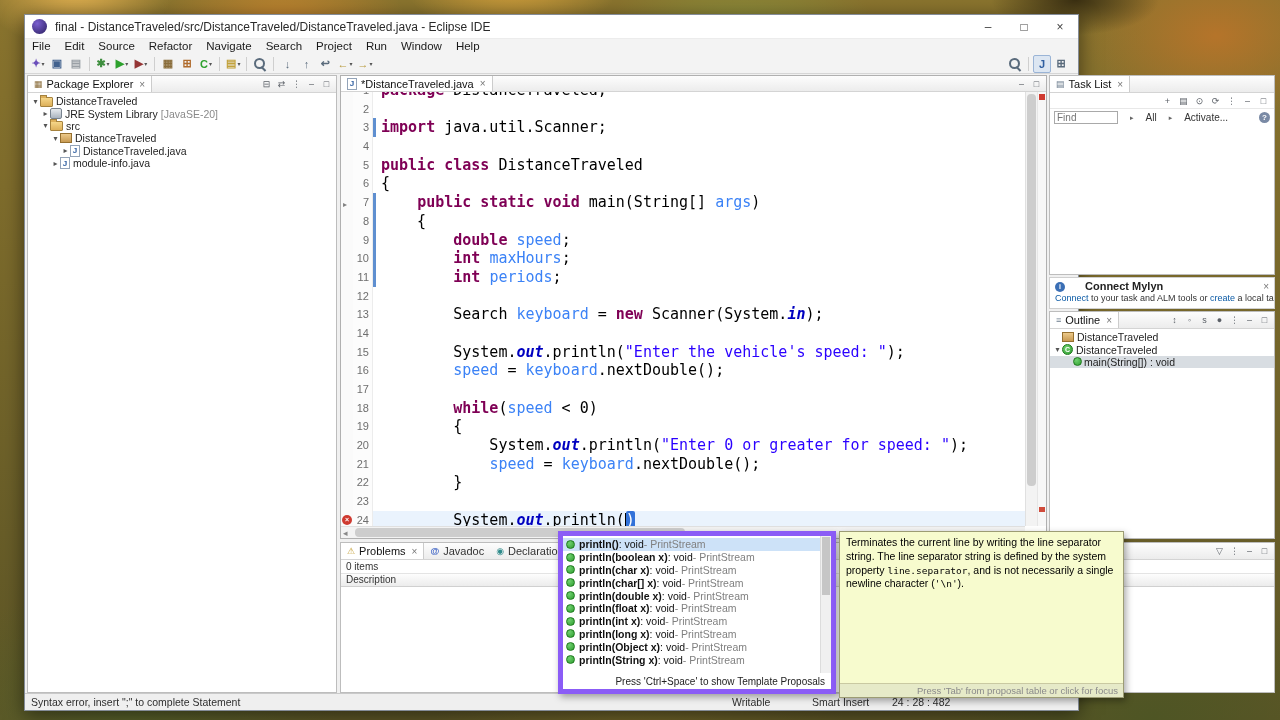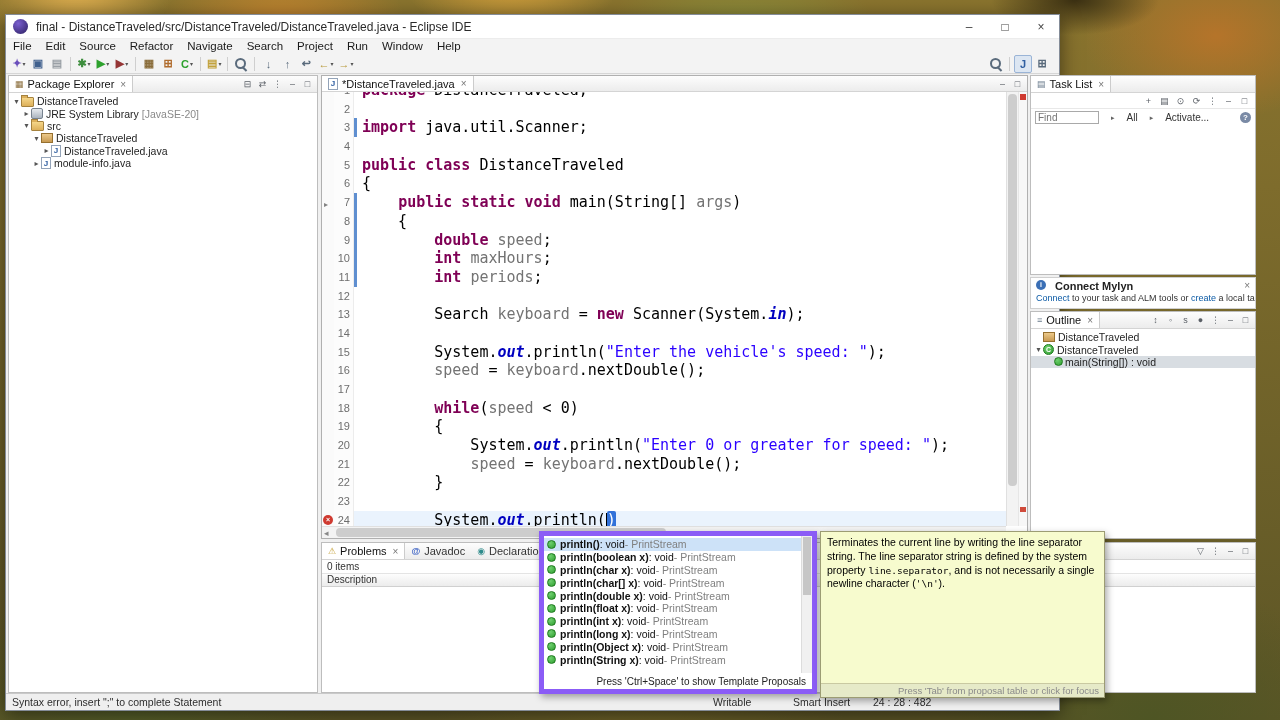--- a/index.html
+++ b/index.html
@@ -16,7 +16,7 @@
       radial-gradient(300px 200px at 50% 104%, #6e6228 0%, rgba(110,98,40,0) 70%),
       radial-gradient(300px 200px at 90% 100%, #4e5524 0%, rgba(78,85,36,0) 70%),
       linear-gradient(#8a742e,#5c5526);}
-  .window{position:absolute;left:5px;top:14px;width:1055px;height:697px;background:#f0f0f0;border:1px solid #848c98;box-shadow:0 4px 18px rgba(0,0,0,.5);}
+  .window{position:absolute;left:24px;top:14px;width:1055px;height:697px;background:#f0f0f0;border:1px solid #848c98;box-shadow:0 4px 18px rgba(0,0,0,.5);}
   
   .titlebar{position:absolute;left:0;top:0;right:0;height:24px;background:#fff;display:flex;align-items:center;border-bottom:1px solid #ececec;}
   .app-icon{width:15px;height:15px;border-radius:50%;margin:0 8px 0 7px;background:radial-gradient(circle at 35% 30%,#7a5fd0,#2a1e5e);flex:none;}

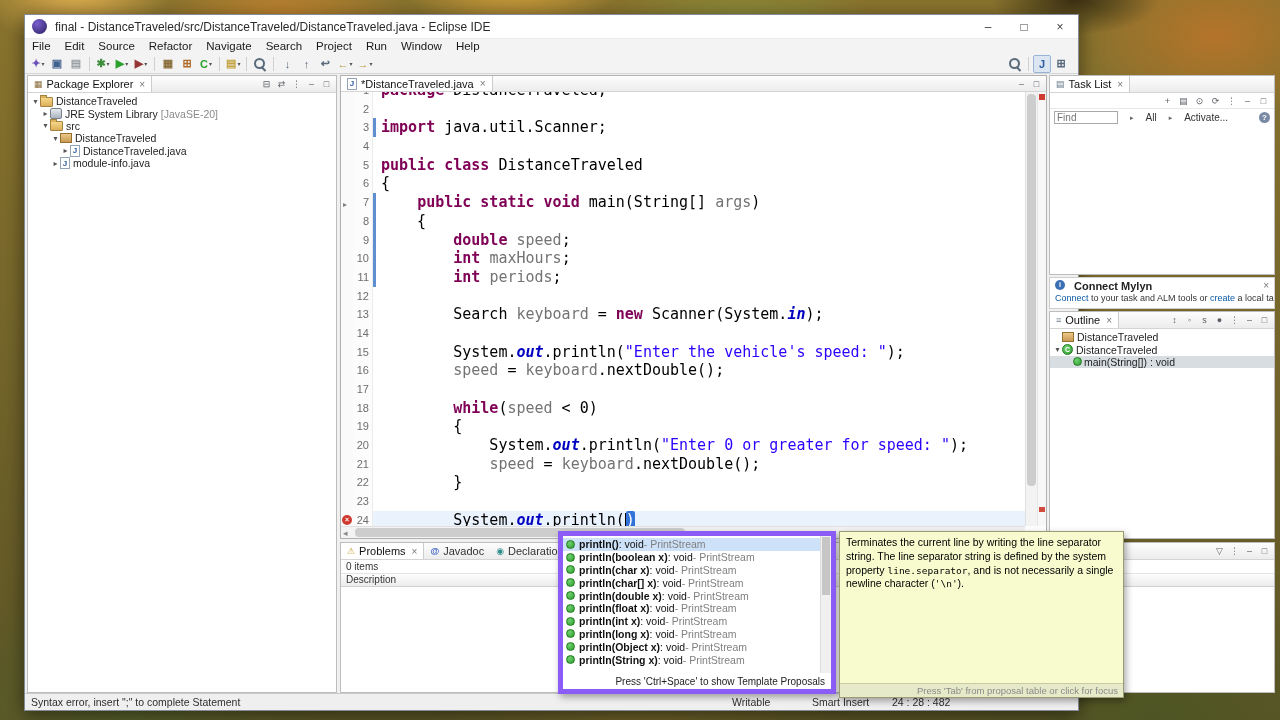--- a/index.html
+++ b/index.html
@@ -85,7 +85,7 @@
   .seg-k{color:#7f0055;font-weight:bold;}
   .seg-s{color:#2a00ff;}
   .seg-f{color:#0000c0;font-weight:bold;font-style:italic;}
-  .seg-v{color:#737373;}
+  .seg-v{color:#3b82f6;}
   .seg-x{background:#3272d9;color:#fff;border-radius:2px;}
   .caret{display:inline-block;width:2px;height:14px;background:#000;vertical-align:-2px;margin-right:-1px;}
   .vscroll{position:absolute;right:9px;top:16px;bottom:12px;width:12px;background:#f3f3f3;border-left:1px solid #e0e0e0;}

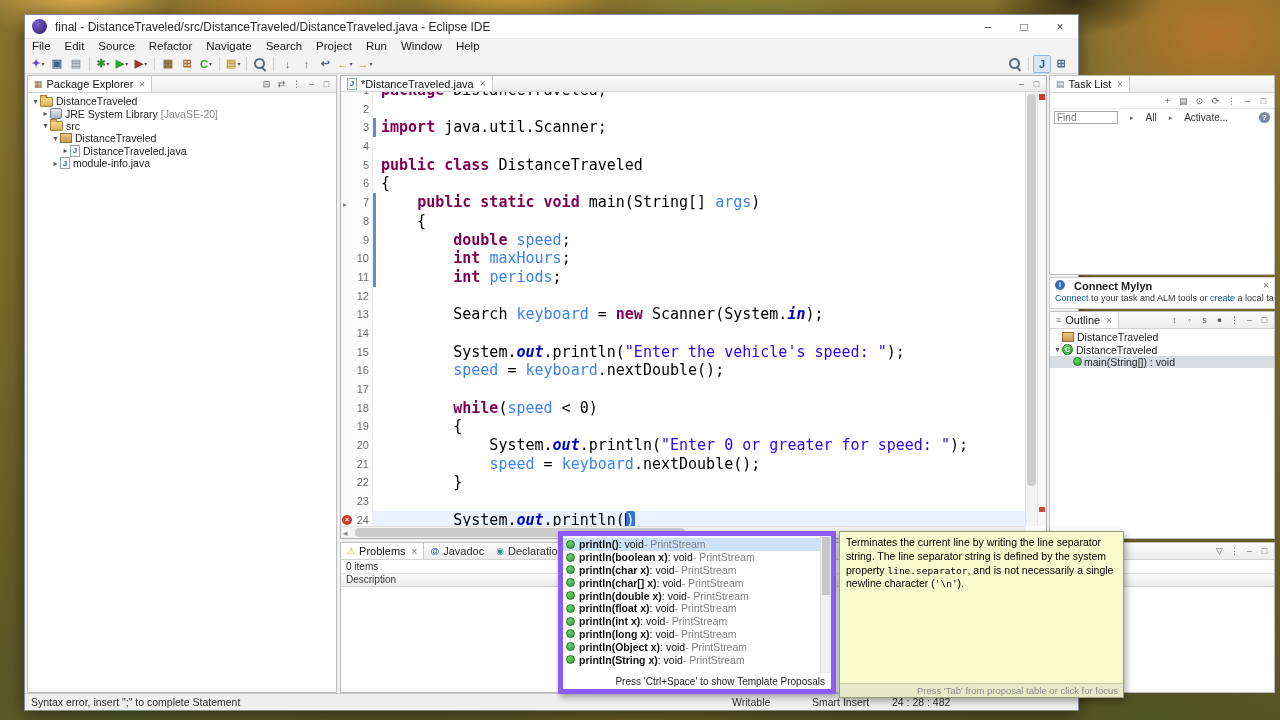--- a/index.html
+++ b/index.html
@@ -103,7 +103,7 @@
   .tl-chev{font-size:7px;color:#666;}
   .tl-help{margin-left:auto;width:11px;height:11px;border-radius:50%;background:#7a8aa5;color:#fff;font-weight:bold;font-size:8px;line-height:11px;text-align:center;}
   
-  .my-head{display:flex;align-items:flex-start;gap:9px;padding:2px 5px 0;}
+  .my-head{display:flex;align-items:flex-end;gap:20px;padding:2px 5px 0;}
   .my-info{width:10px;height:10px;border-radius:50%;background:#3b6fb5;color:#fff;font-weight:bold;font-size:7px;line-height:10px;text-align:center;flex:none;}
   .my-title{font-weight:bold;font-size:11px;color:#222;}
   .my-close{margin-left:auto;color:#777;font-size:10px;}

